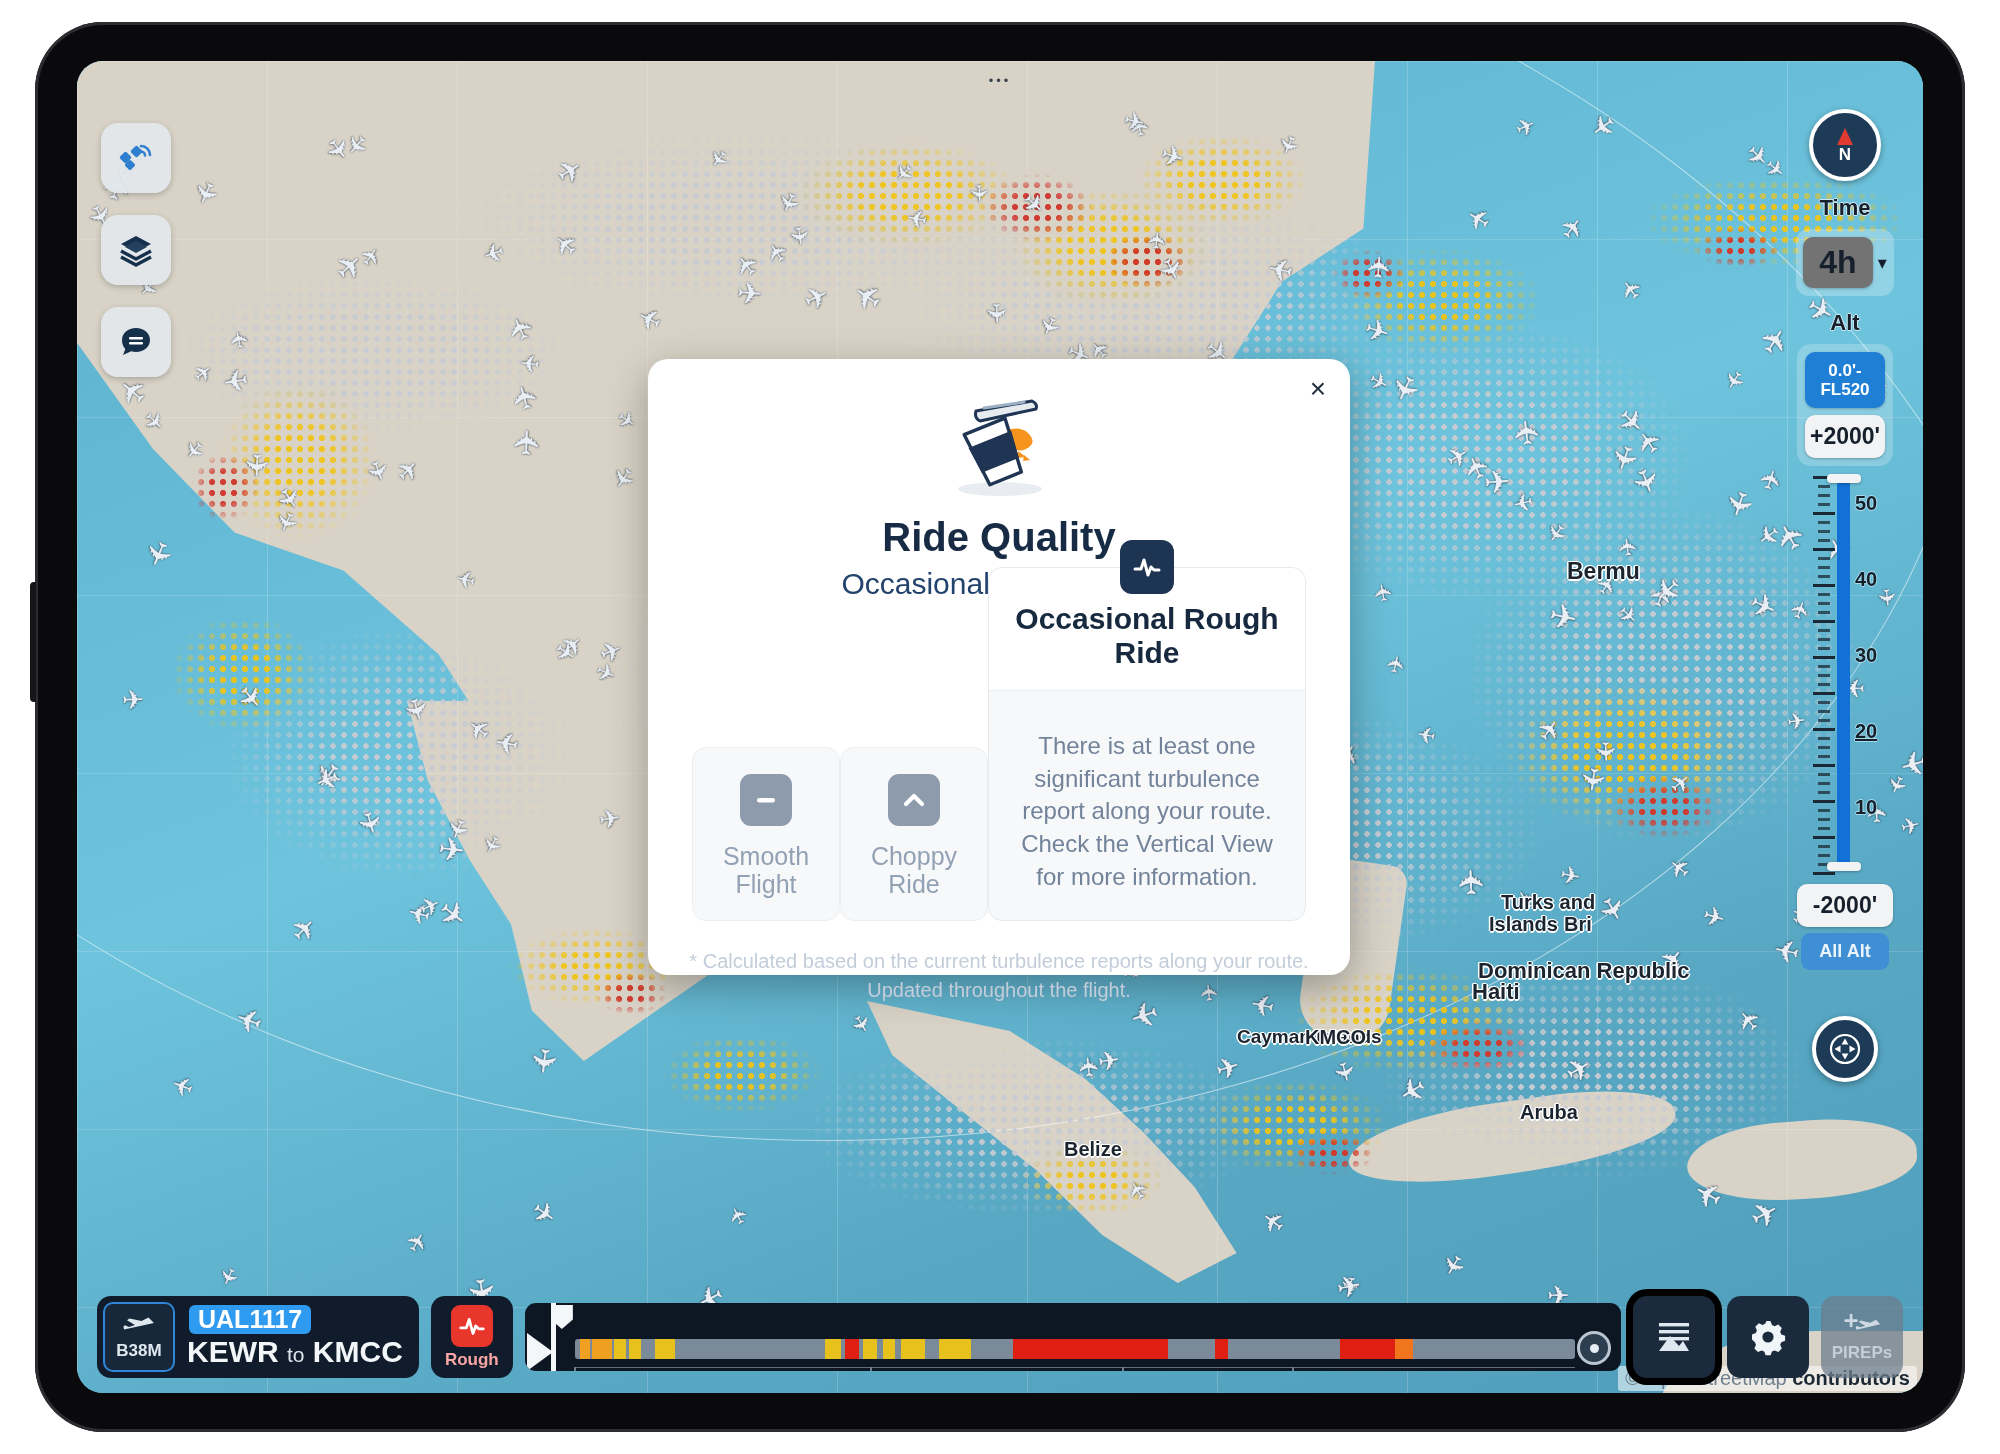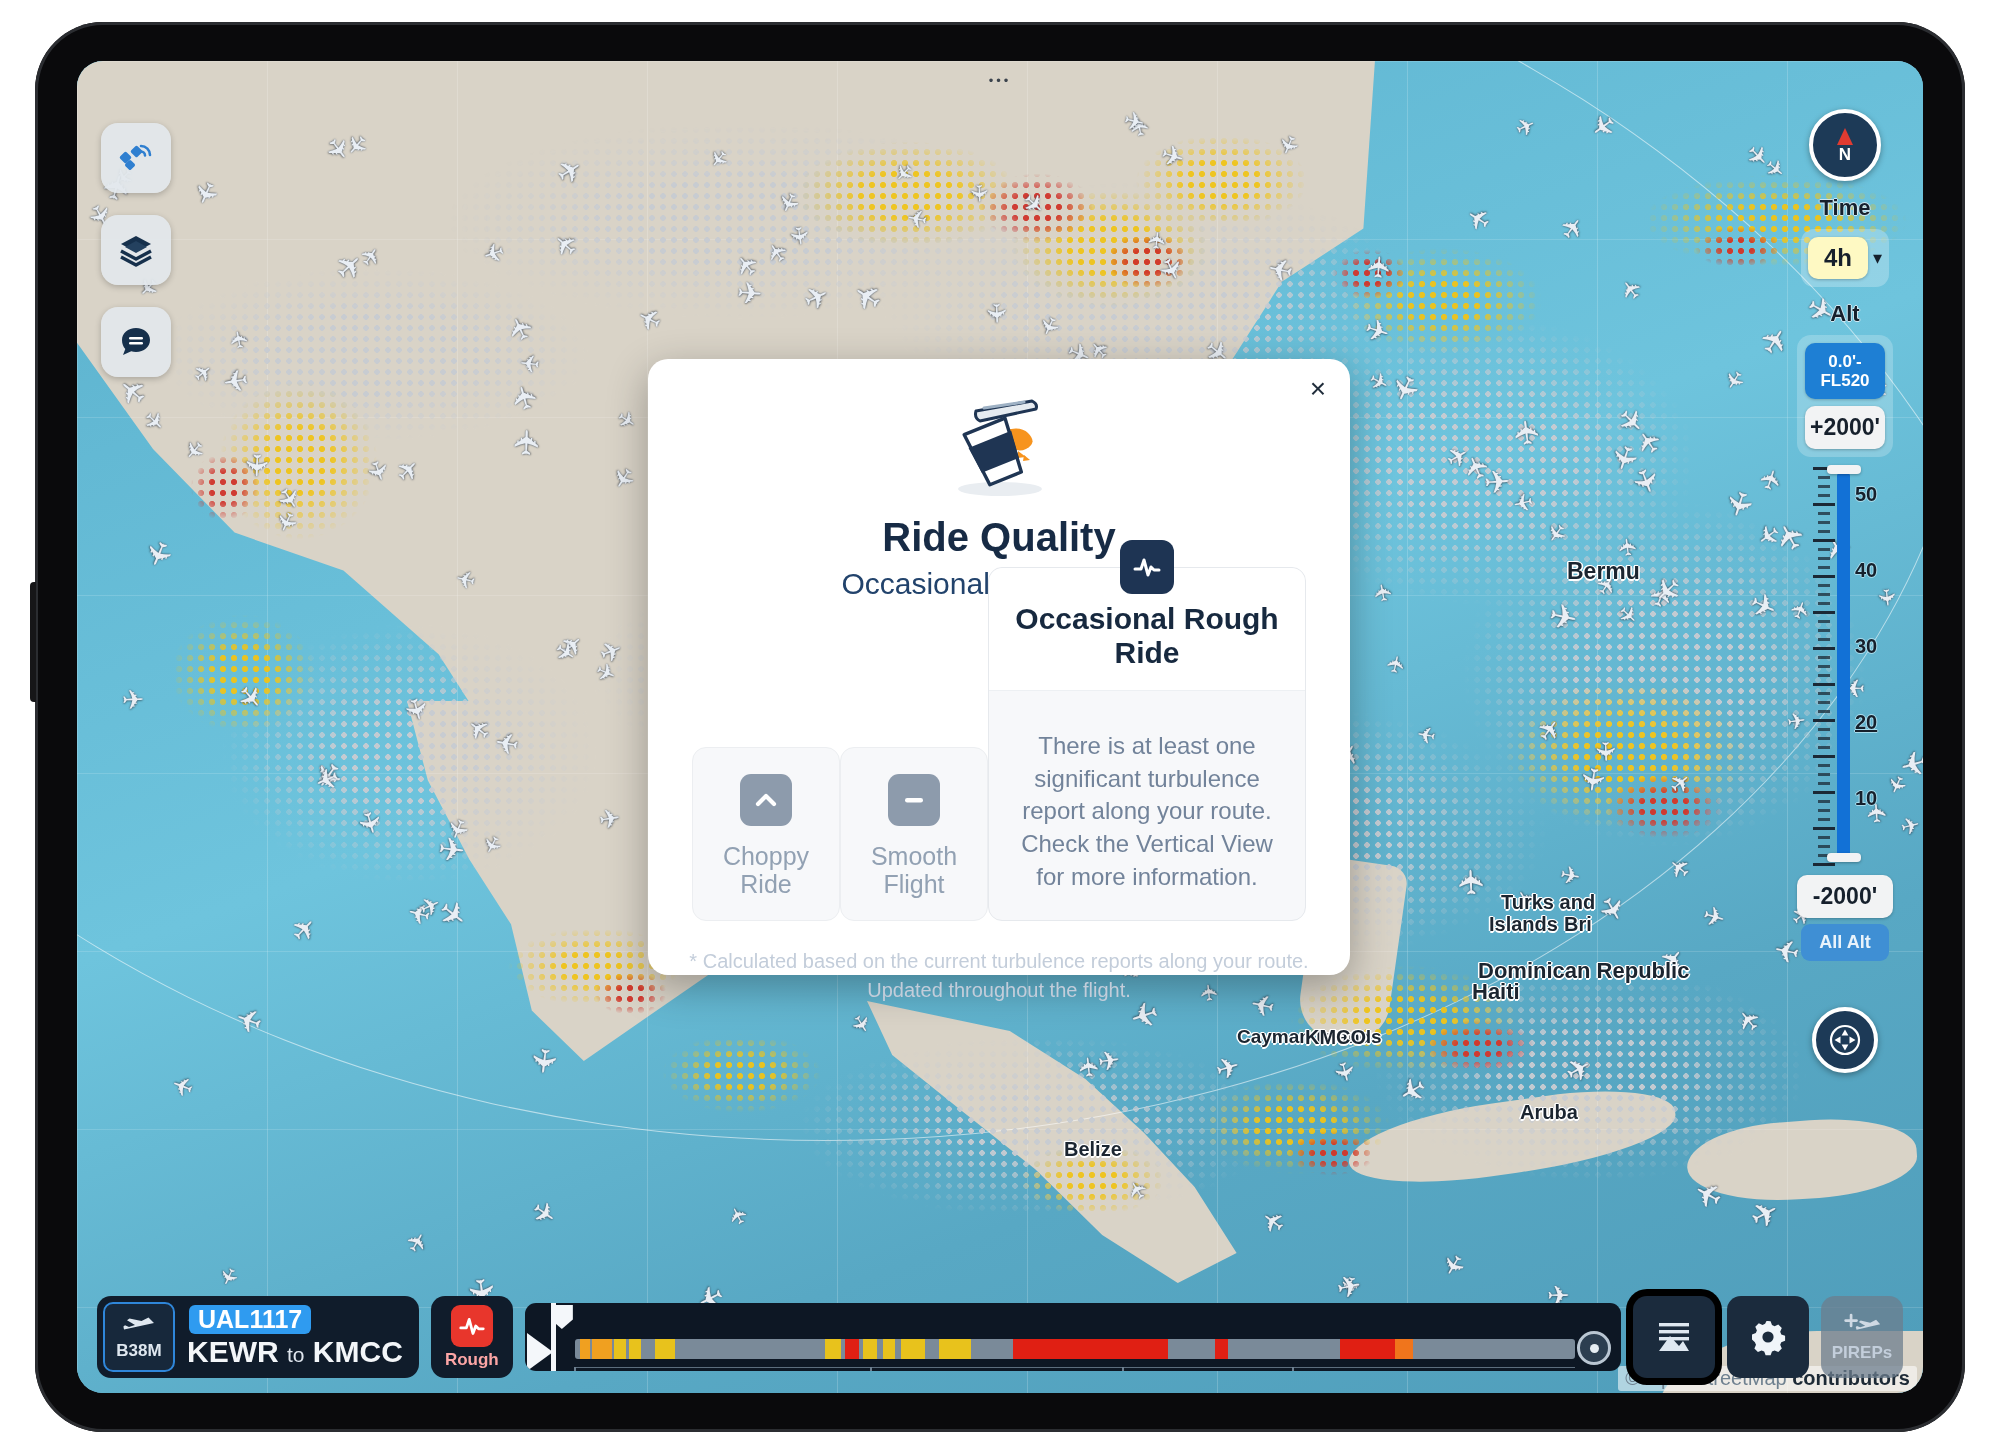--- a/index.html
+++ b/index.html
@@ -271,8 +271,8 @@
     padding: 8px 7px; display: flex; align-items: center; gap: 5px;
   }
   .pill {
-    background: #fef9c3; border-radius: 10px; padding: 7px 16px;
-    font-size: 24px; font-weight: bold; color: #16202c;
+    background: #737373; border-radius: 10px; padding: 7px 16px;
+    font-size: 32px; font-weight: bold; color: #16202c;
     box-shadow: 0 1px 3px rgba(0,0,0,.25); cursor: pointer;
   }
   .chev { color: #16202c; font-size: 18px; }

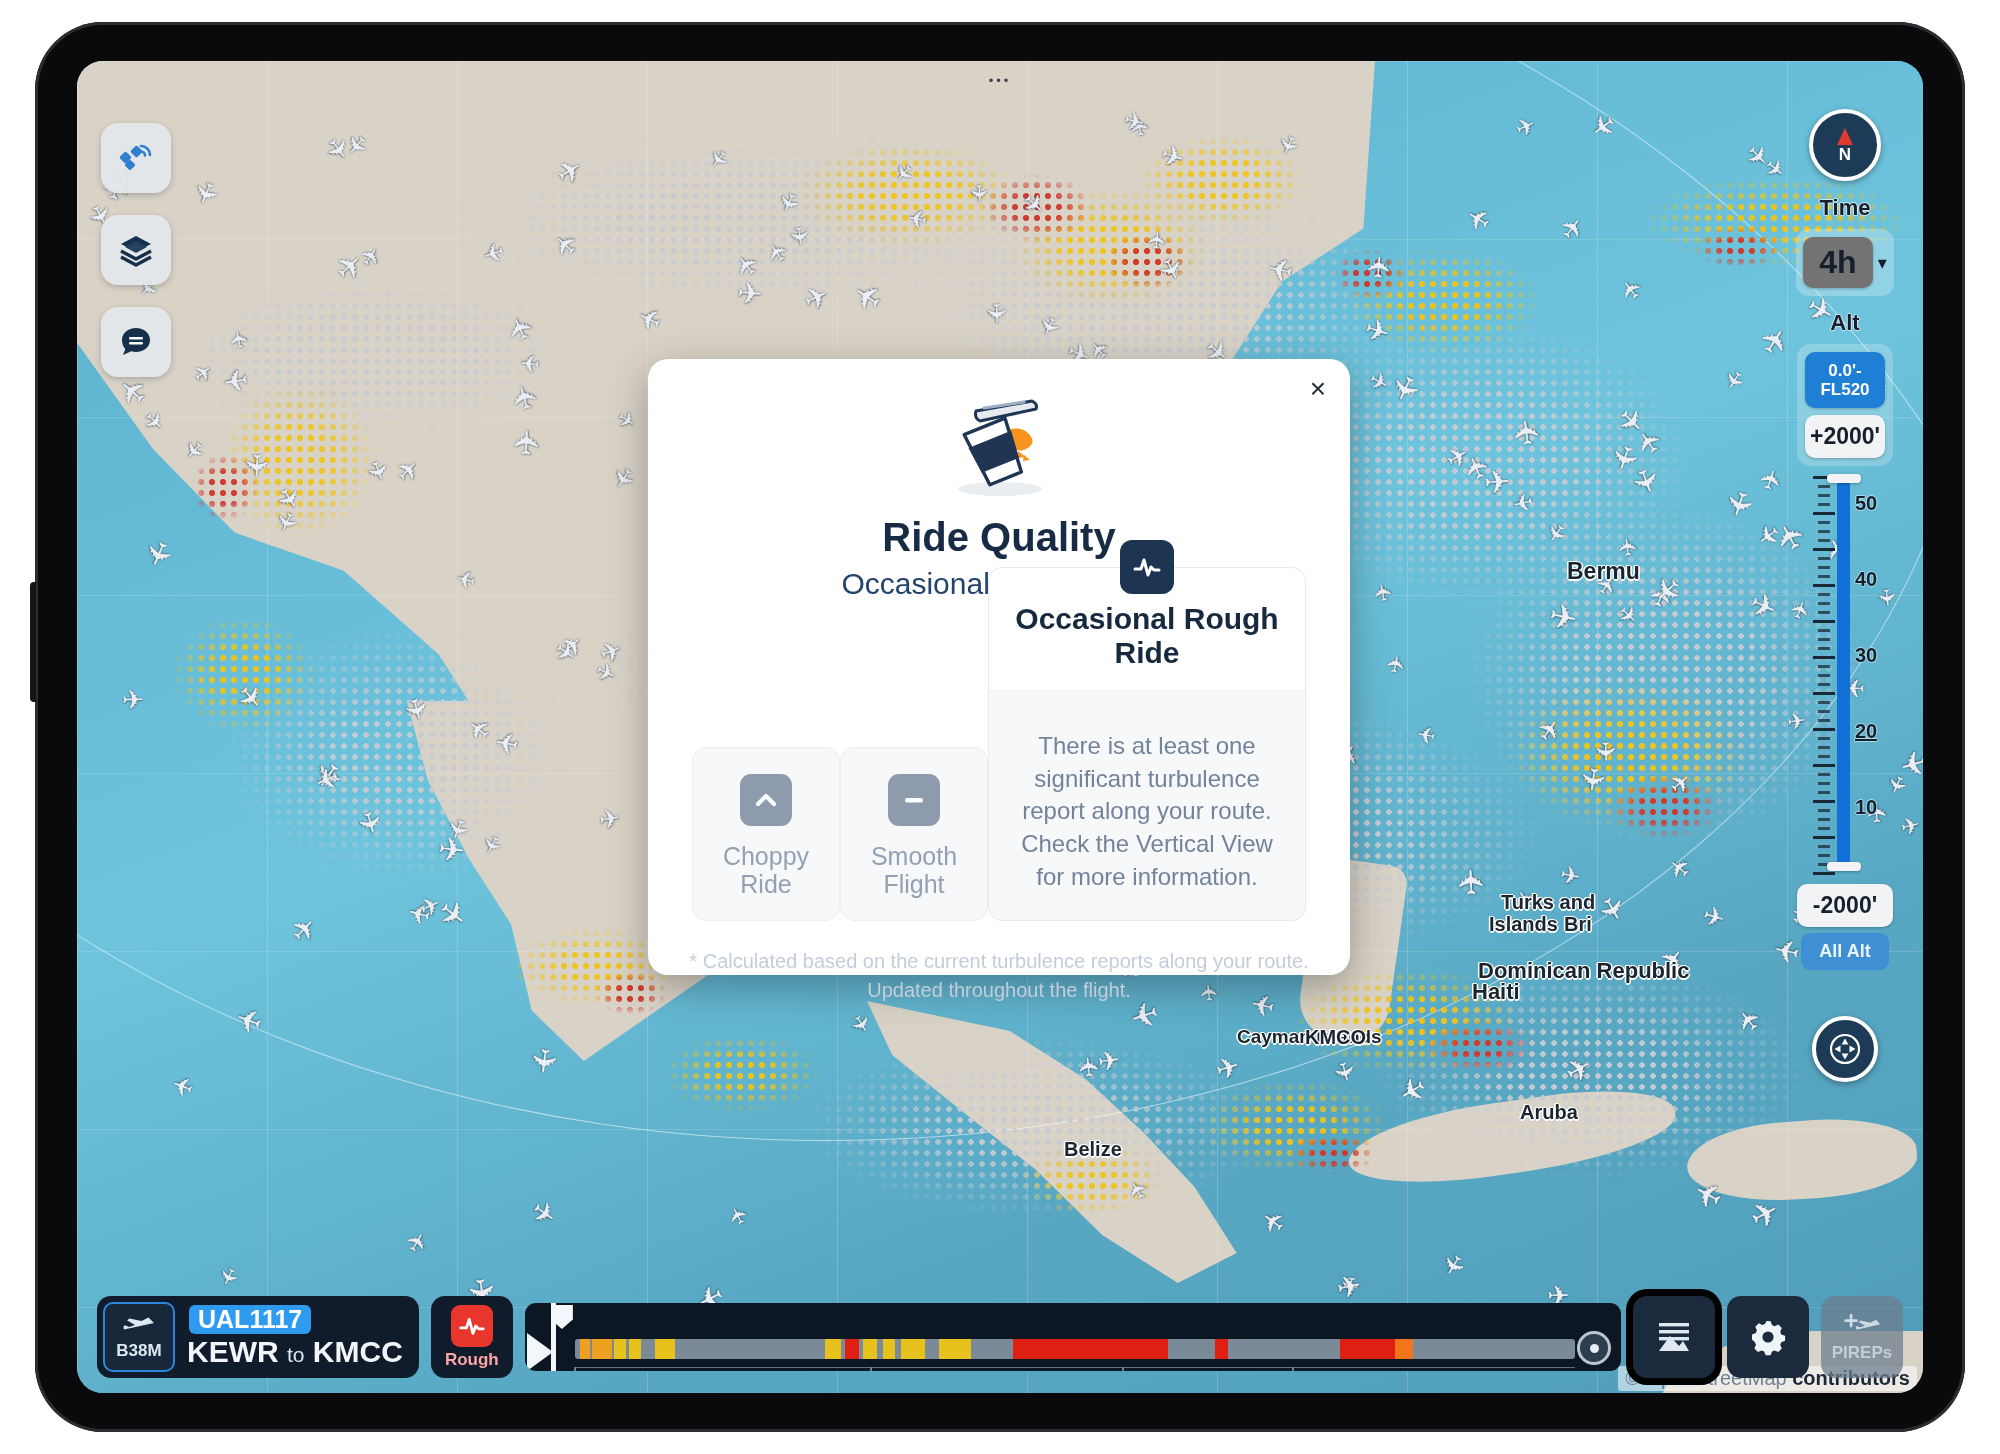--- a/index.html
+++ b/index.html
@@ -862,22 +862,22 @@
         <div class="grade">
           <span class="gicon">
             <svg width="30" height="30" viewBox="0 0 30 30">
+                <rect x="6" y="13" width="18" height="4.4" rx="2.2" fill="#fff"></rect>
+              </svg>
+          </span>
+          <span class="gname">
+            <span>Smooth</span><br><span>Flight</span>
+          </span>
+        </div>
+
+        <div class="grade">
+          <span class="gicon">
+            <svg width="30" height="30" viewBox="0 0 30 30">
                 <path d="M7 19 L15 11 L23 19" fill="none" stroke="#fff" stroke-width="4.2" stroke-linecap="round" stroke-linejoin="round"></path>
               </svg>
           </span>
           <span class="gname">
             <span>Choppy</span><br><span>Ride</span>
-          </span>
-        </div>
-
-        <div class="grade">
-          <span class="gicon">
-            <svg width="30" height="30" viewBox="0 0 30 30">
-                <rect x="6" y="13" width="18" height="4.4" rx="2.2" fill="#fff"></rect>
-              </svg>
-          </span>
-          <span class="gname">
-            <span>Smooth</span><br><span>Flight</span>
           </span>
         </div>
 

